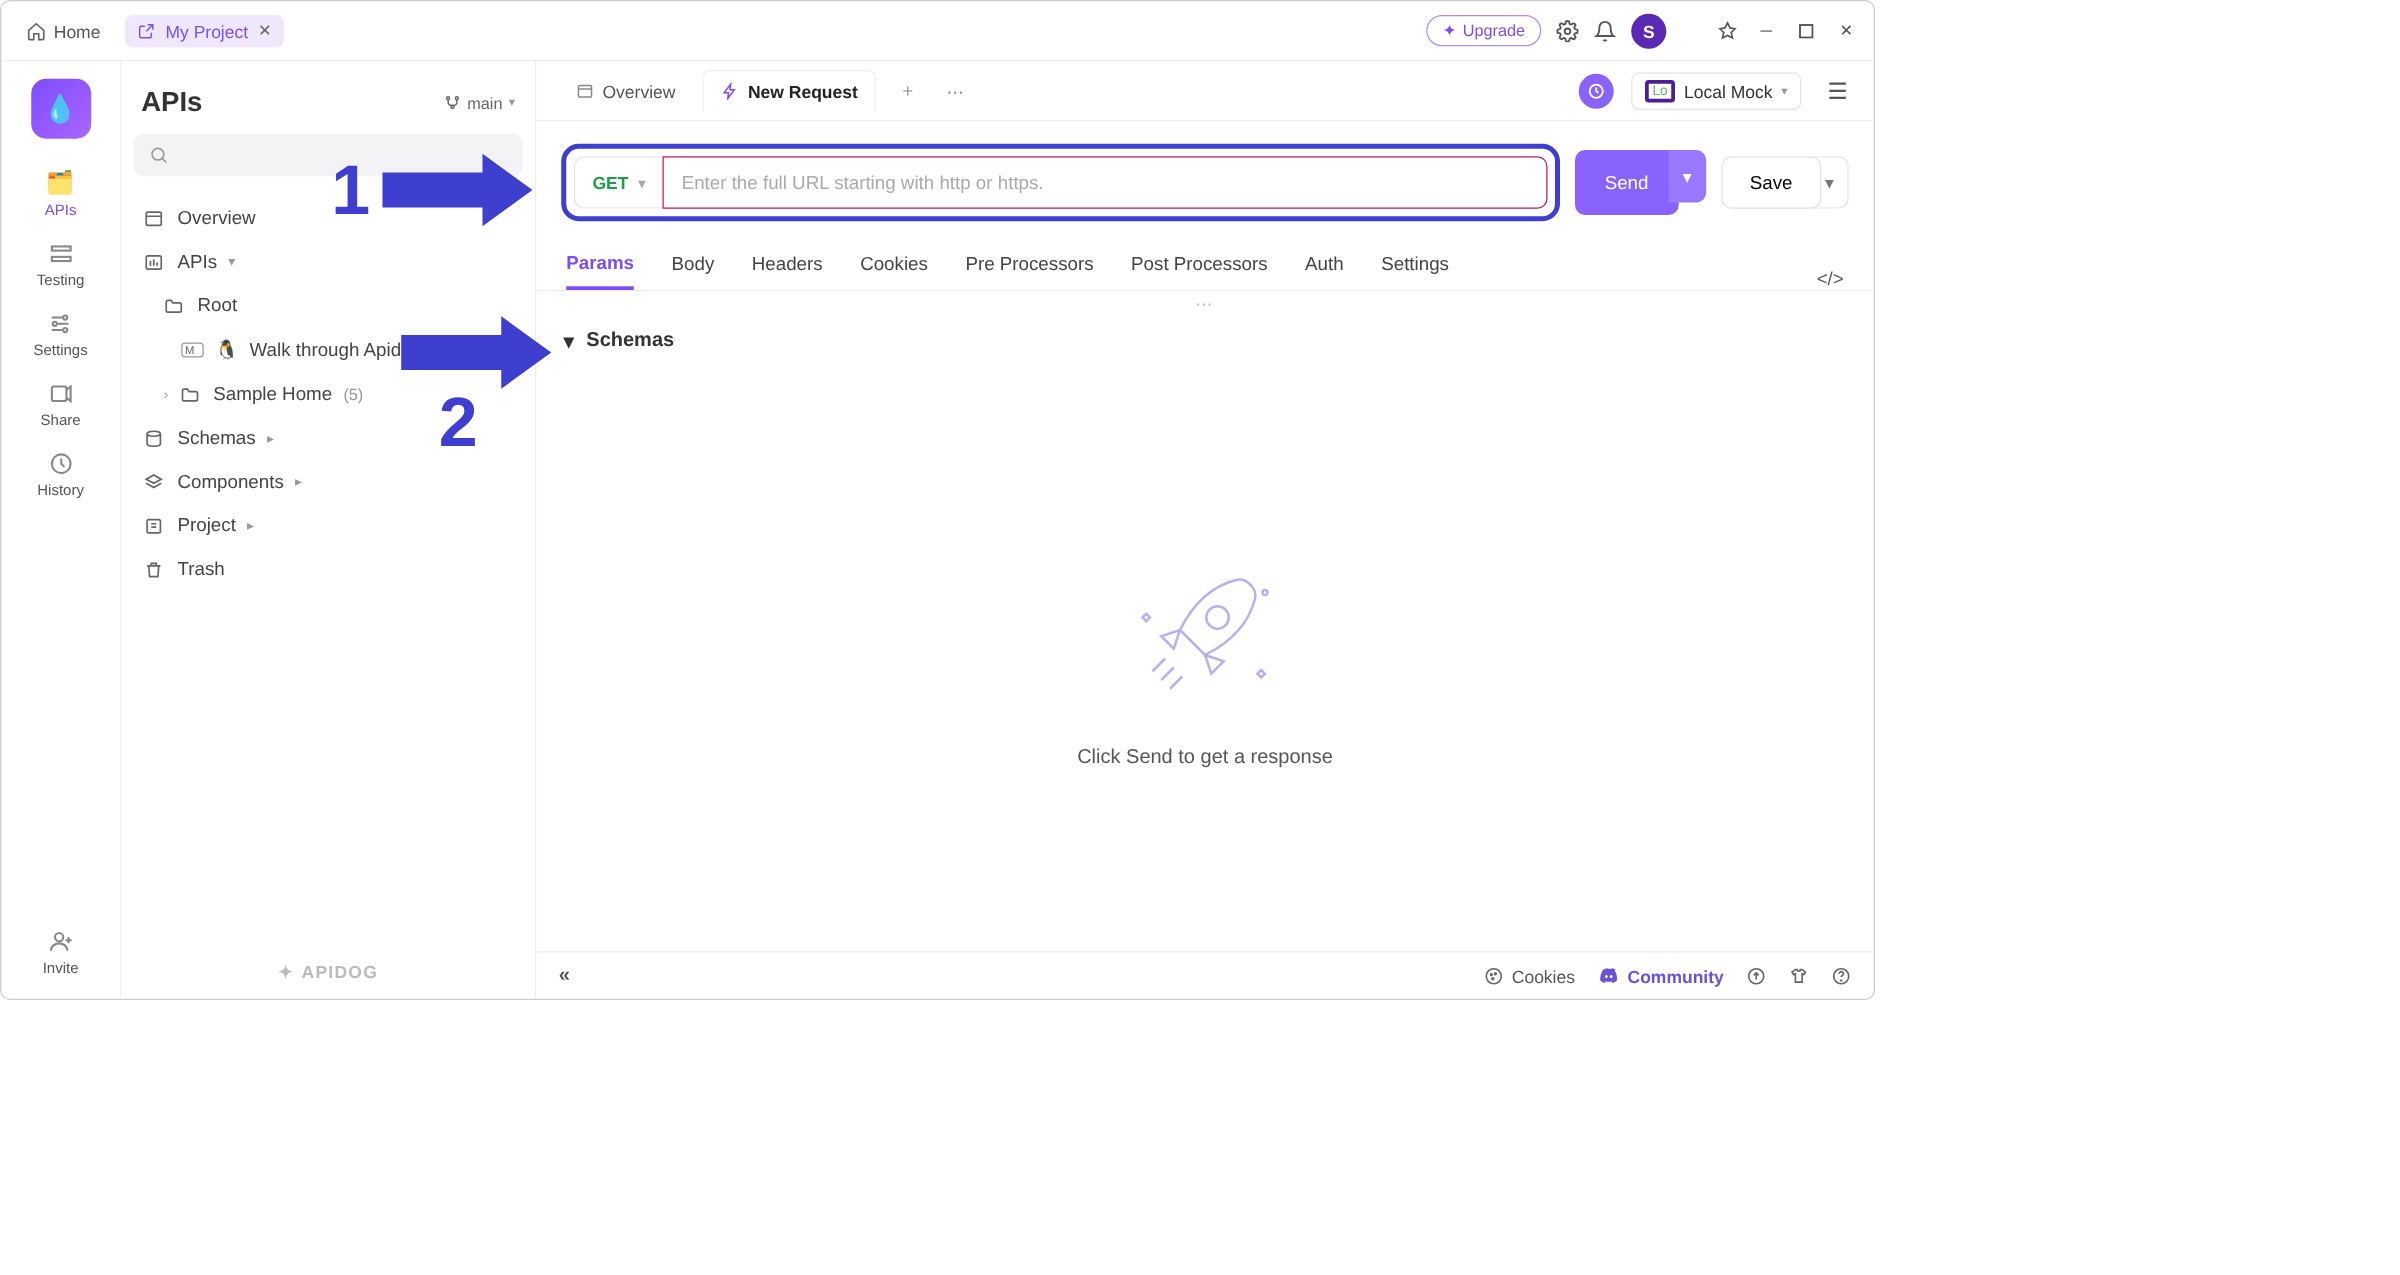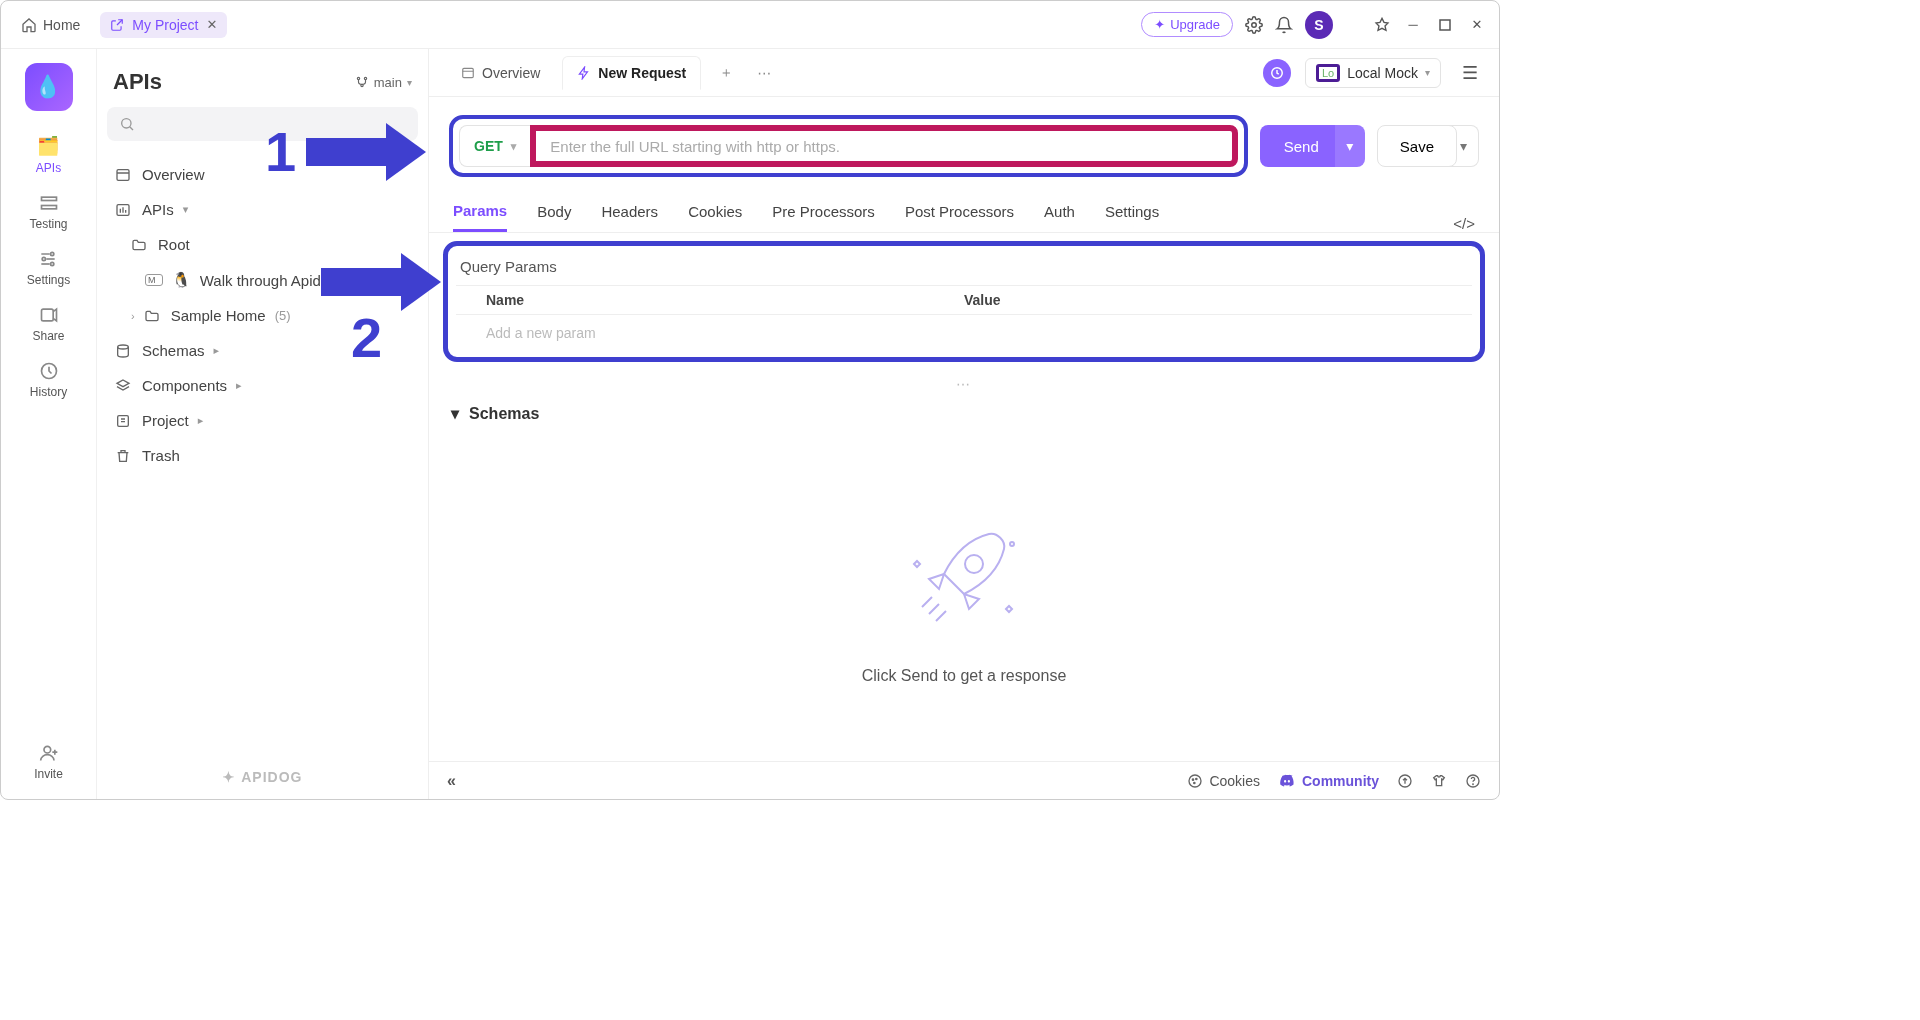--- a/index.html
+++ b/index.html
@@ -61,7 +61,7 @@
   .url-shell { flex:1; display:flex; align-items:stretch; border: 4px solid #3f3fcf; border-radius: 14px; padding: 6px; height: 62px; }
   .method-box { border: 1px solid #e3e3e3; border-right: none; border-radius: 8px 0 0 8px; display:flex; align-items:center; gap:8px; padding: 0 14px; font-weight:700; color:#1e9e4a; }
   .method-box .chev { color:#aaa; font-size:11px; }
-  .url-input { flex:1; border: 6px solid #be185d; border-radius: 0 8px 8px 0; padding: 0 14px; font-size: 15px; outline: none; }
+  .url-input { flex:1; border: 1px solid #be185d; border-radius: 0 8px 8px 0; padding: 0 14px; font-size: 15px; outline: none; }
   .url-input::placeholder { color: #aaa; }
   .send-btn { background: #8a63ff; color:#fff; border:none; border-radius: 8px; padding: 0 24px; height: 42px; font-size: 15px; font-weight:500; display:flex; align-items:center; gap:6px; }
   .send-split { background:#9a78ff; color:#fff; width:30px; height:42px; border-radius: 0 8px 8px 0; display:flex; align-items:center; justify-content:center; margin-left:-8px; }

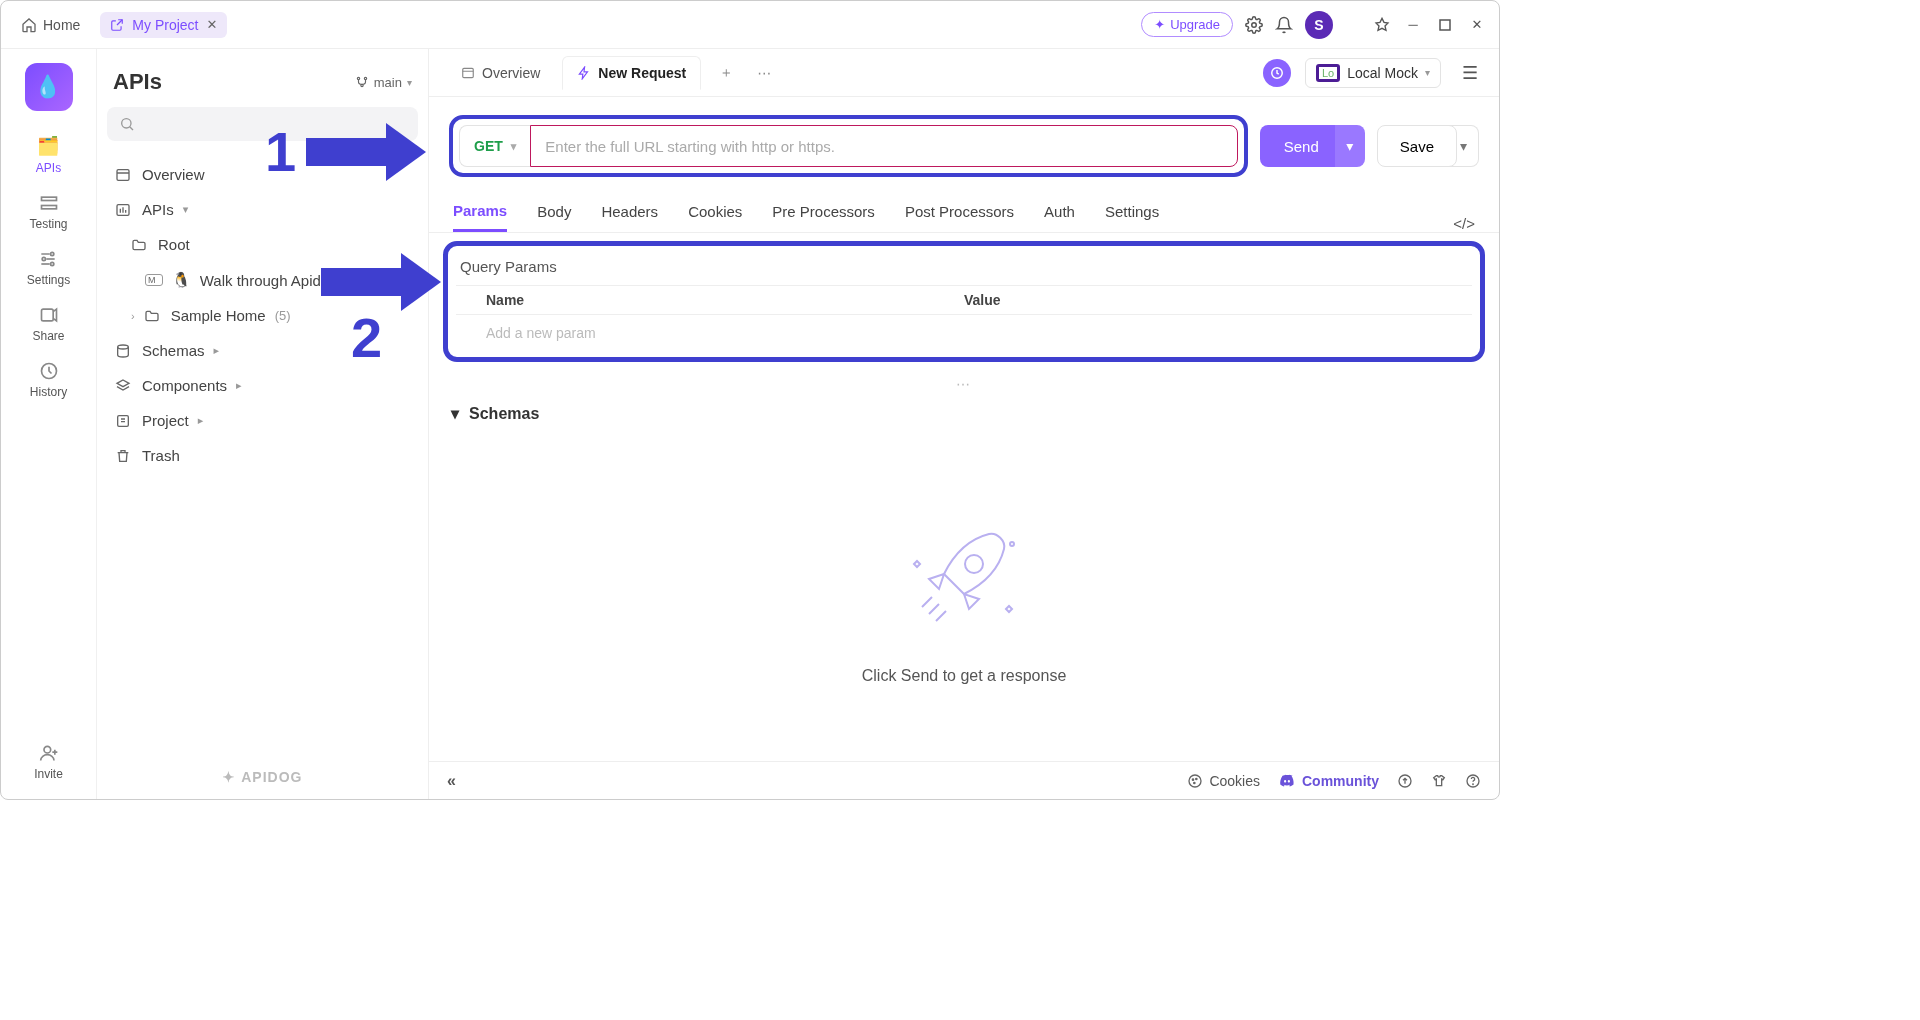--- a/index.html
+++ b/index.html
@@ -63,7 +63,7 @@
   .method-box .chev { color:#aaa; font-size:11px; }
   .url-input { flex:1; border: 1px solid #be185d; border-radius: 0 8px 8px 0; padding: 0 14px; font-size: 15px; outline: none; }
   .url-input::placeholder { color: #aaa; }
-  .send-btn { background: #8a63ff; color:#fff; border:none; border-radius: 8px; padding: 0 24px; height: 42px; font-size: 15px; font-weight:500; display:flex; align-items:center; gap:6px; }
+  .send-btn { background: #8a63ff; color:#fff; border:none; border-radius: 8px; padding: 0 24px; height: 52px; font-size: 15px; font-weight:500; display:flex; align-items:center; gap:6px; }
   .send-split { background:#9a78ff; color:#fff; width:30px; height:42px; border-radius: 0 8px 8px 0; display:flex; align-items:center; justify-content:center; margin-left:-8px; }
   .send-wrap { display:flex; }
   .save-btn { border:1px solid #e3e3e3; background:#fff; border-radius:8px; height:42px; padding: 0 22px; font-size:15px; display:flex; align-items:center; }

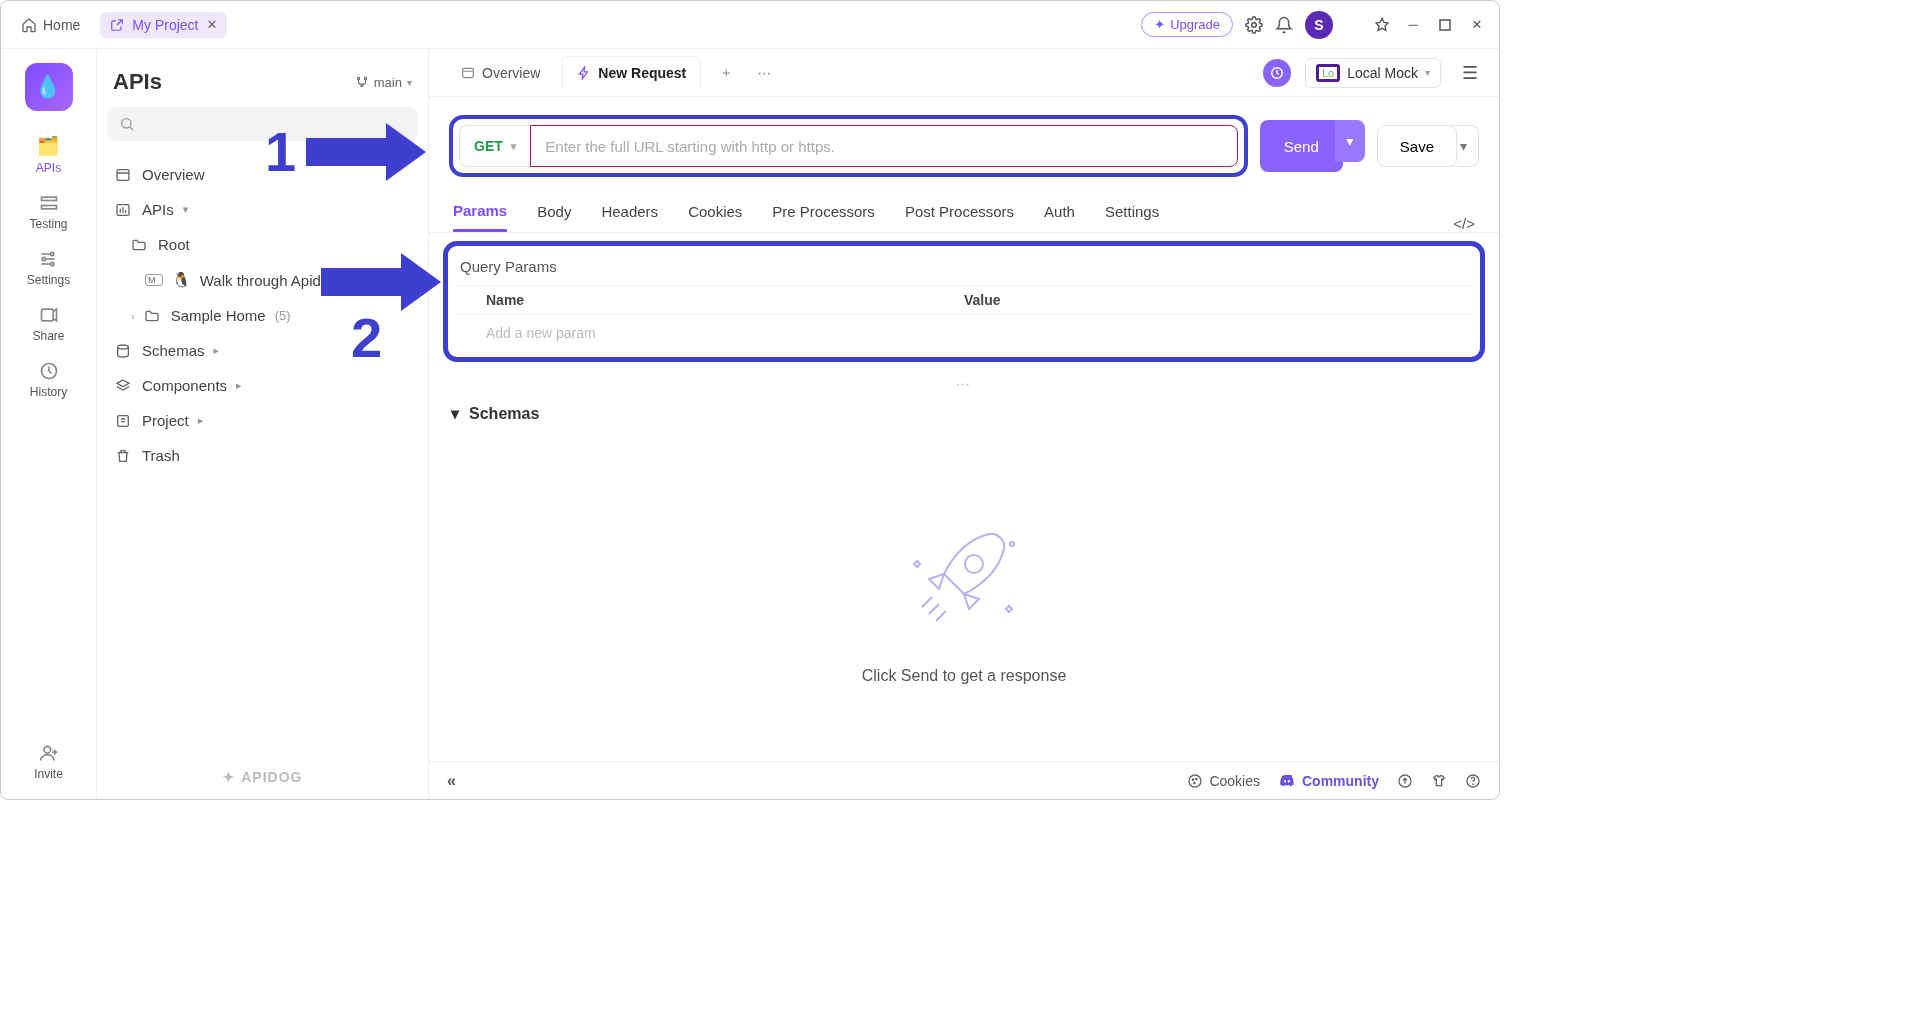--- a/index.html
+++ b/index.html
@@ -448,17 +448,6 @@
       <div class="code-toggle">&lt;/&gt;</div>
     </div>
 
-    <div class="qp-wrap">
-      <div class="qp-title">Query Params</div>
-      <div class="qp-head">
-        <div class="col">Name</div>
-        <div class="col">Value</div>
-      </div>
-      <div class="qp-row">
-        <input placeholder="Add a new param" style="">
-        <input style="">
-      </div>
-    </div>
 
     <div style="flex:1; display:flex; flex-direction:column; min-height:0;">
       <div class="divider-dots">⋯</div>

